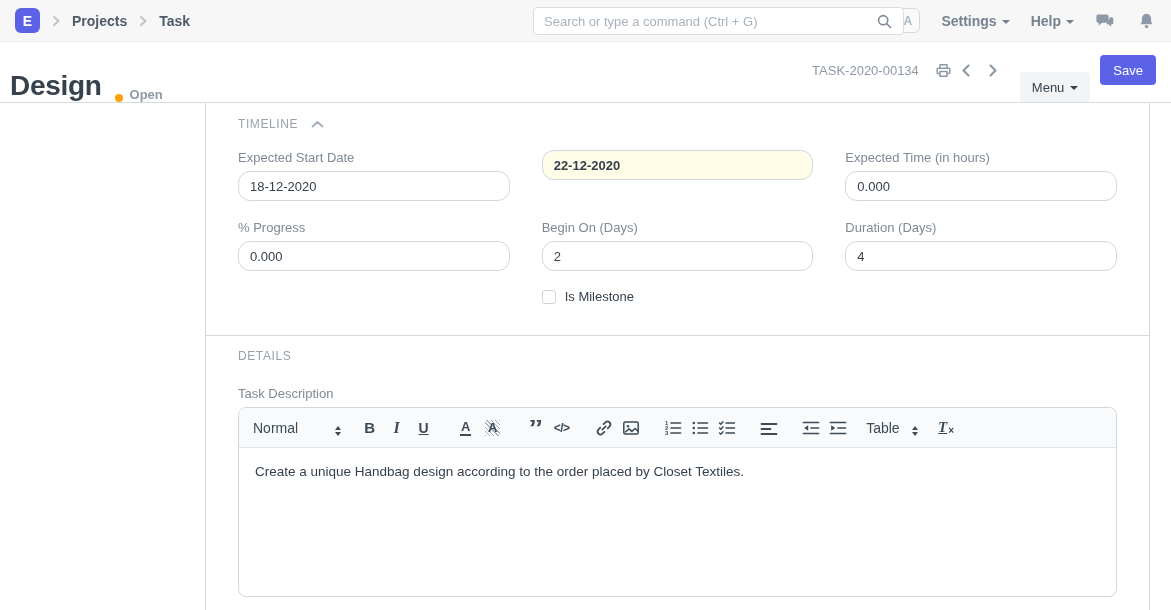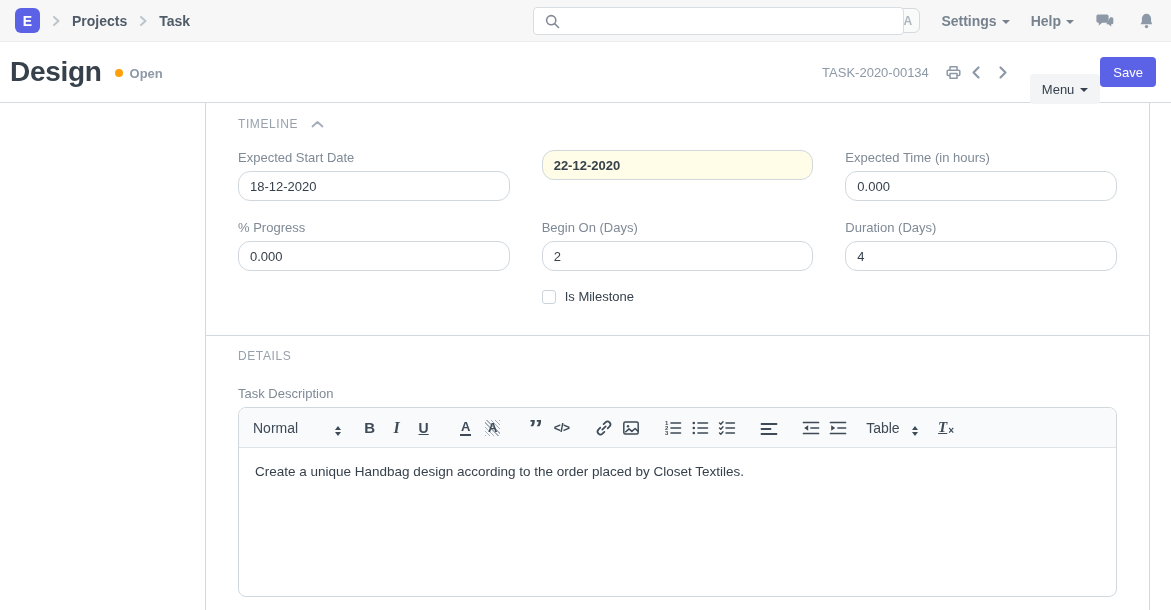--- a/index.html
+++ b/index.html
@@ -121,6 +121,7 @@
   <span class="crumb">Task</span>
 
   <div class="search-box">
+    <span class="ph">Search or type a command (Ctrl + G)</span>
     <span>
       <svg width="17" height="17" viewBox="0 0 17 17" fill="none" stroke="#7f8a96" stroke-width="1.6" stroke-linecap="round">
           <circle cx="7.2" cy="7.2" r="4.6"></circle>

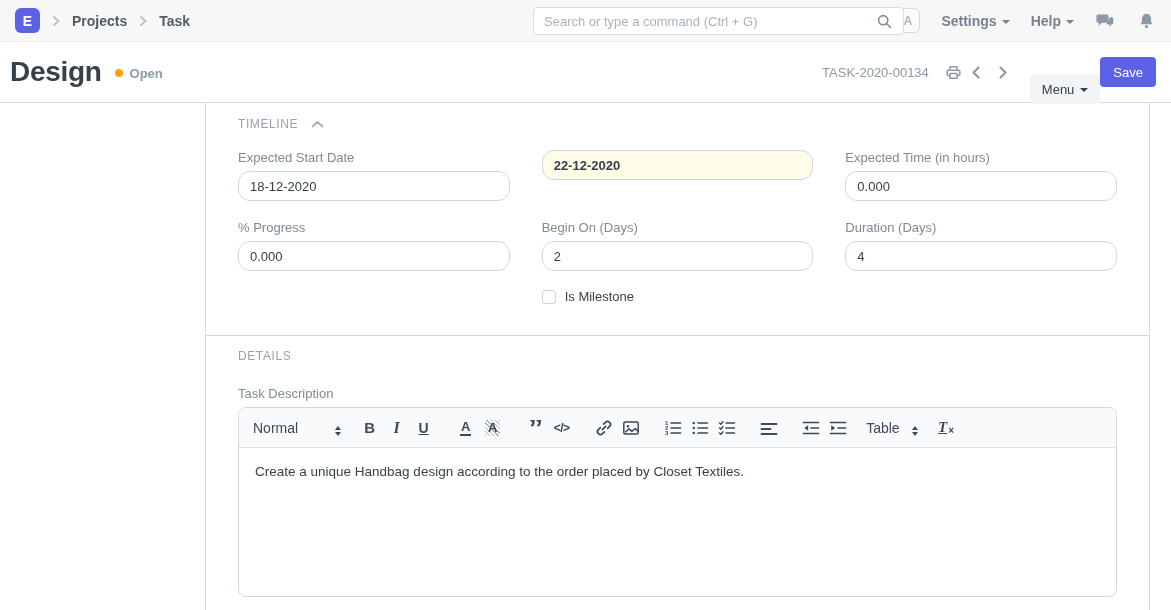--- a/index.html
+++ b/index.html
@@ -29,7 +29,7 @@
 
   
   .page-head { height:61px; background:#fff; border-bottom:1px solid #d6dbdf;
-               display:flex; align-items:center; padding:0 15px 0 10px; }
+               display:flex; align-items:flex-end; padding:0 15px 0 10px; }
   .page-title { font-size:28px; font-weight:600; color:#36414c; letter-spacing:-0.3px; }
   .indicator-dot { width:8px; height:8px; border-radius:50%; background:#ffa00a; margin:2px 7px 0 13px; }
   .status-text { font-size:13px; font-weight:700; color:#8d99a6; margin-top:2px; }

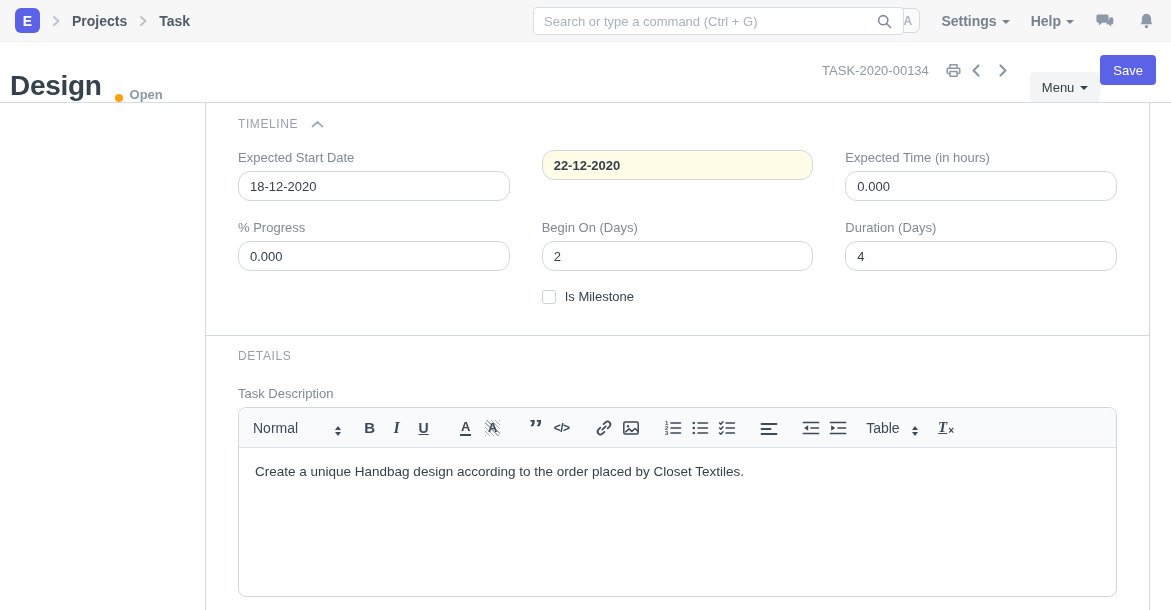--- a/index.html
+++ b/index.html
@@ -42,7 +42,7 @@
          display:inline-flex; align-items:center; cursor:pointer; }
   .btn-menu { background:#f2f4f5; color:#36414c; padding:0 12px; margin-left:14px; gap:6px; font-weight:500;margin-top:34px; }
   .btn-menu .caret { border-top-color:#36414c; }
-  .btn-save { background:#5c62e6; color:#fff; padding:0 13px; font-weight:500; }
+  .btn-save { background:#5c62e6; color:#fff; padding:0 13px; margin-left:10px; font-weight:500; }
 
   
   .content { height:507px; }

